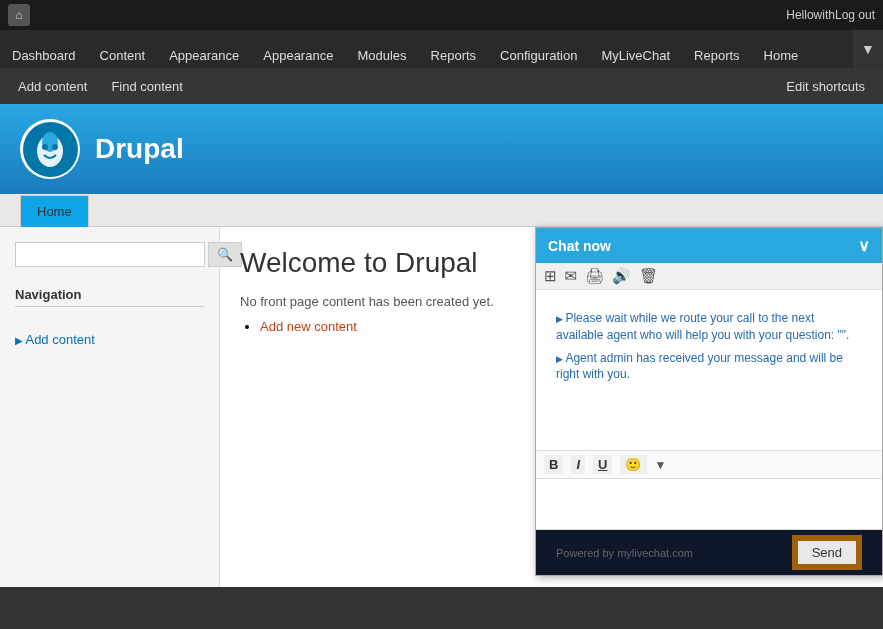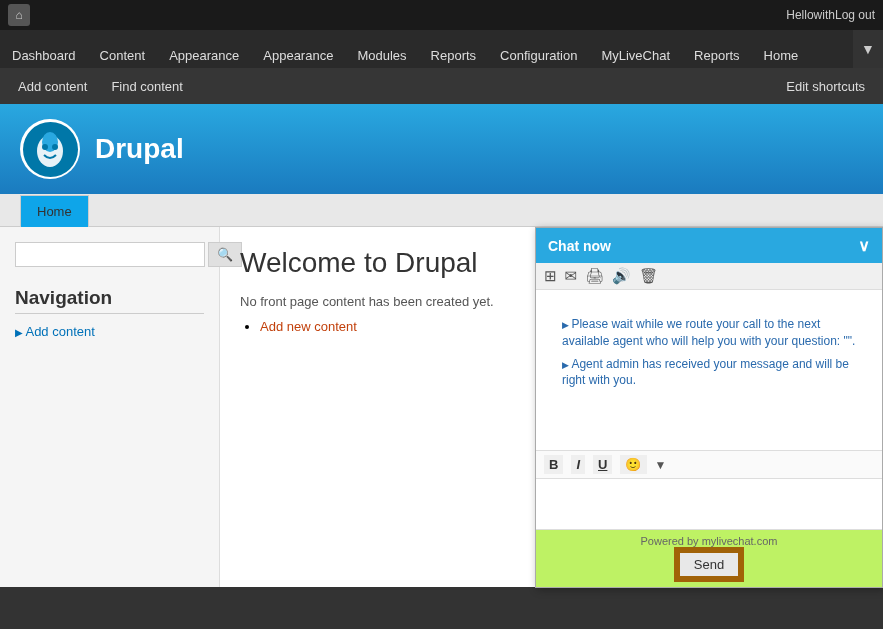--- a/index.html
+++ b/index.html
@@ -155,10 +155,10 @@
       font-size: 13px;
     }
     .nav-section h3 {
-      font-size: 19px;
+      font-size: 13px;
       font-weight: bold;
       color: #333;
-      margin-bottom: 8px;
+      margin-bottom: 23px;
       border-bottom: 1px solid #ccc;
       padding-bottom: 4px;
     }

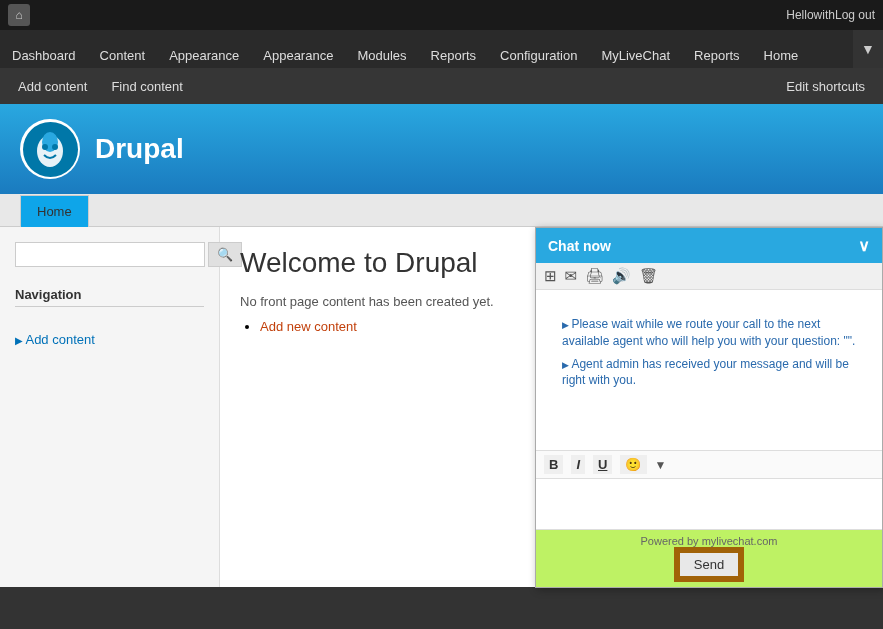--- a/index.html
+++ b/index.html
@@ -233,7 +233,7 @@
       color: #555; font-size: 15px; cursor: pointer;
     }
     #chat-messages {
-      padding: 26px;
+      padding: 20px;
       min-height: 160px;
       max-height: 200px;
       overflow-y: auto;

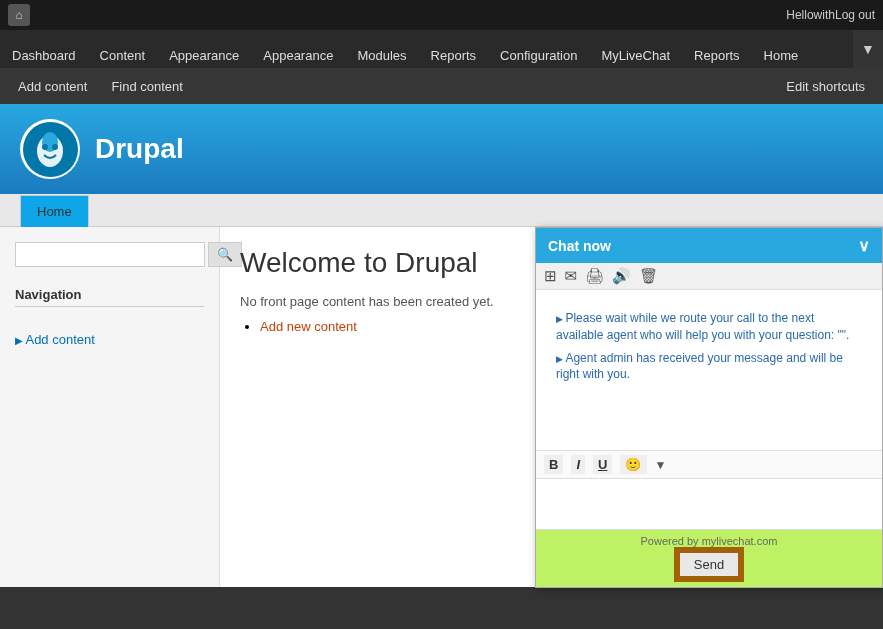--- a/index.html
+++ b/index.html
@@ -268,8 +268,7 @@
       display: flex;
       align-items: center;
       justify-content: space-between;
-      background: #bef264;
-      flex-direction: column;
+      background: #0f172a;
     }
     #chat-footer-text { font-size: 11px; color: #666; }
     #send-btn {

